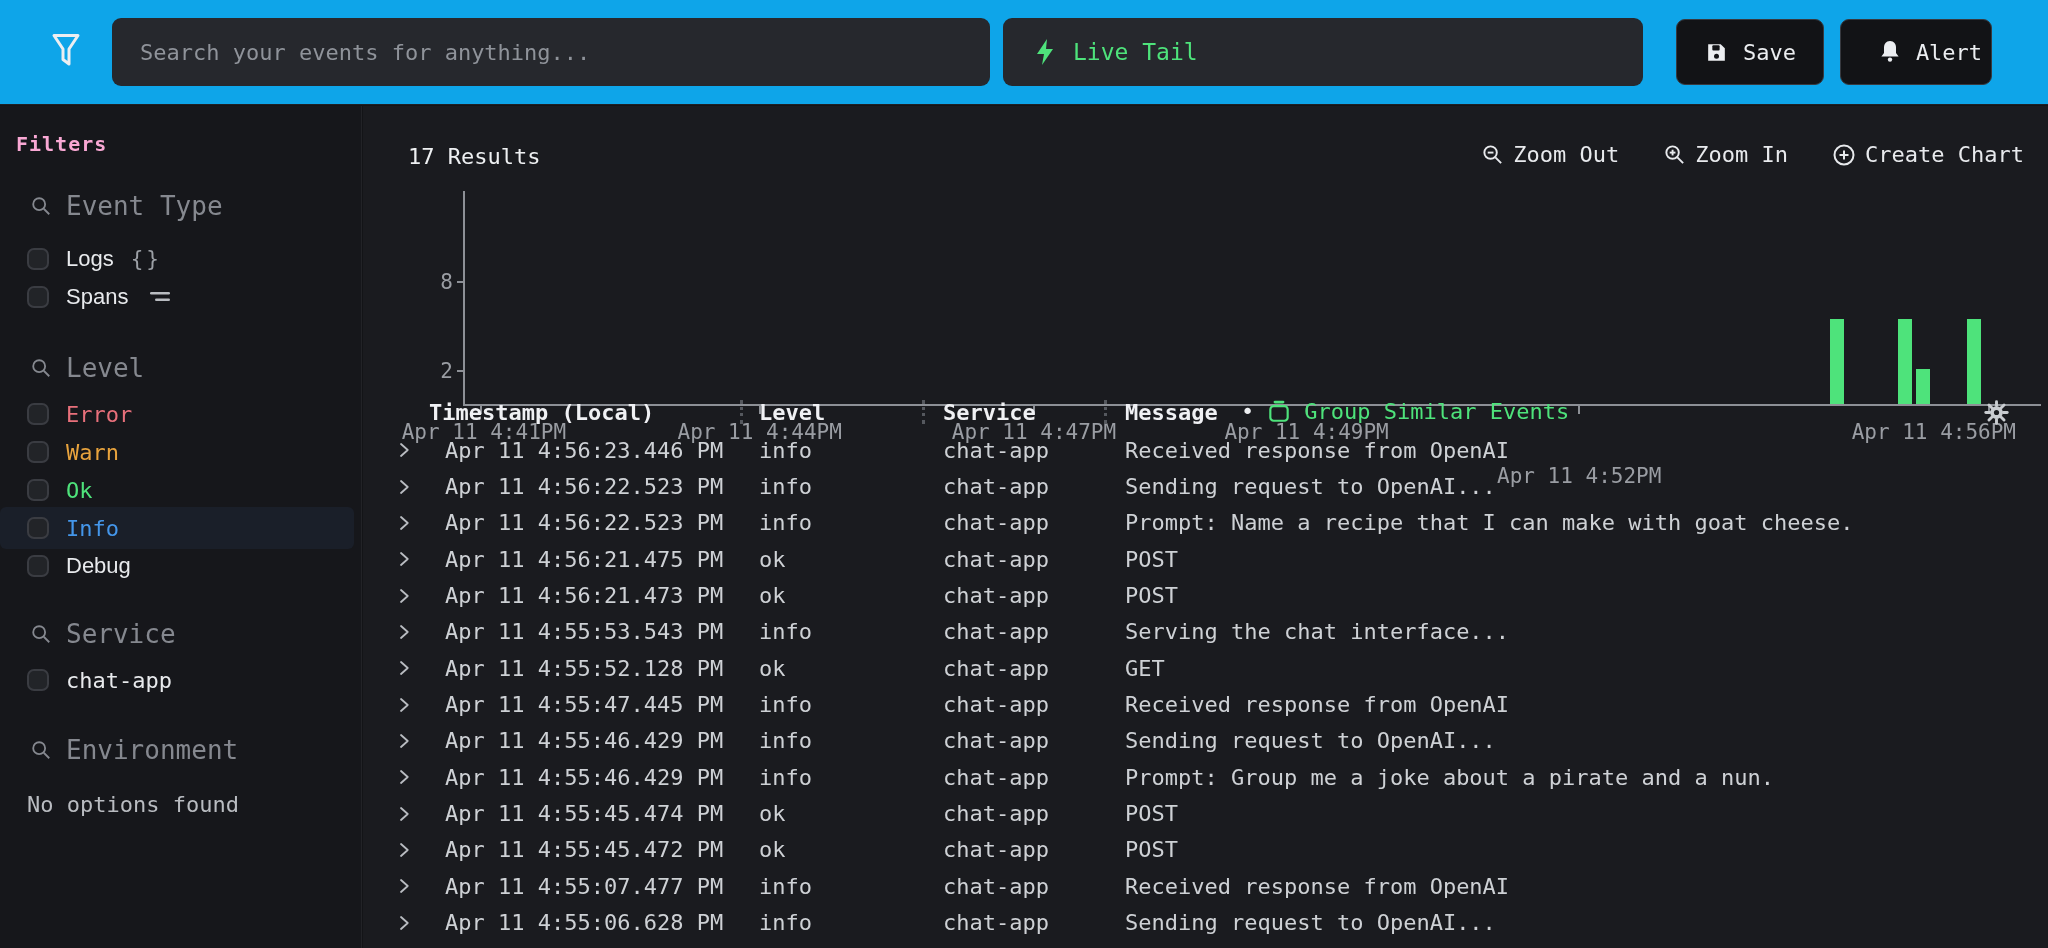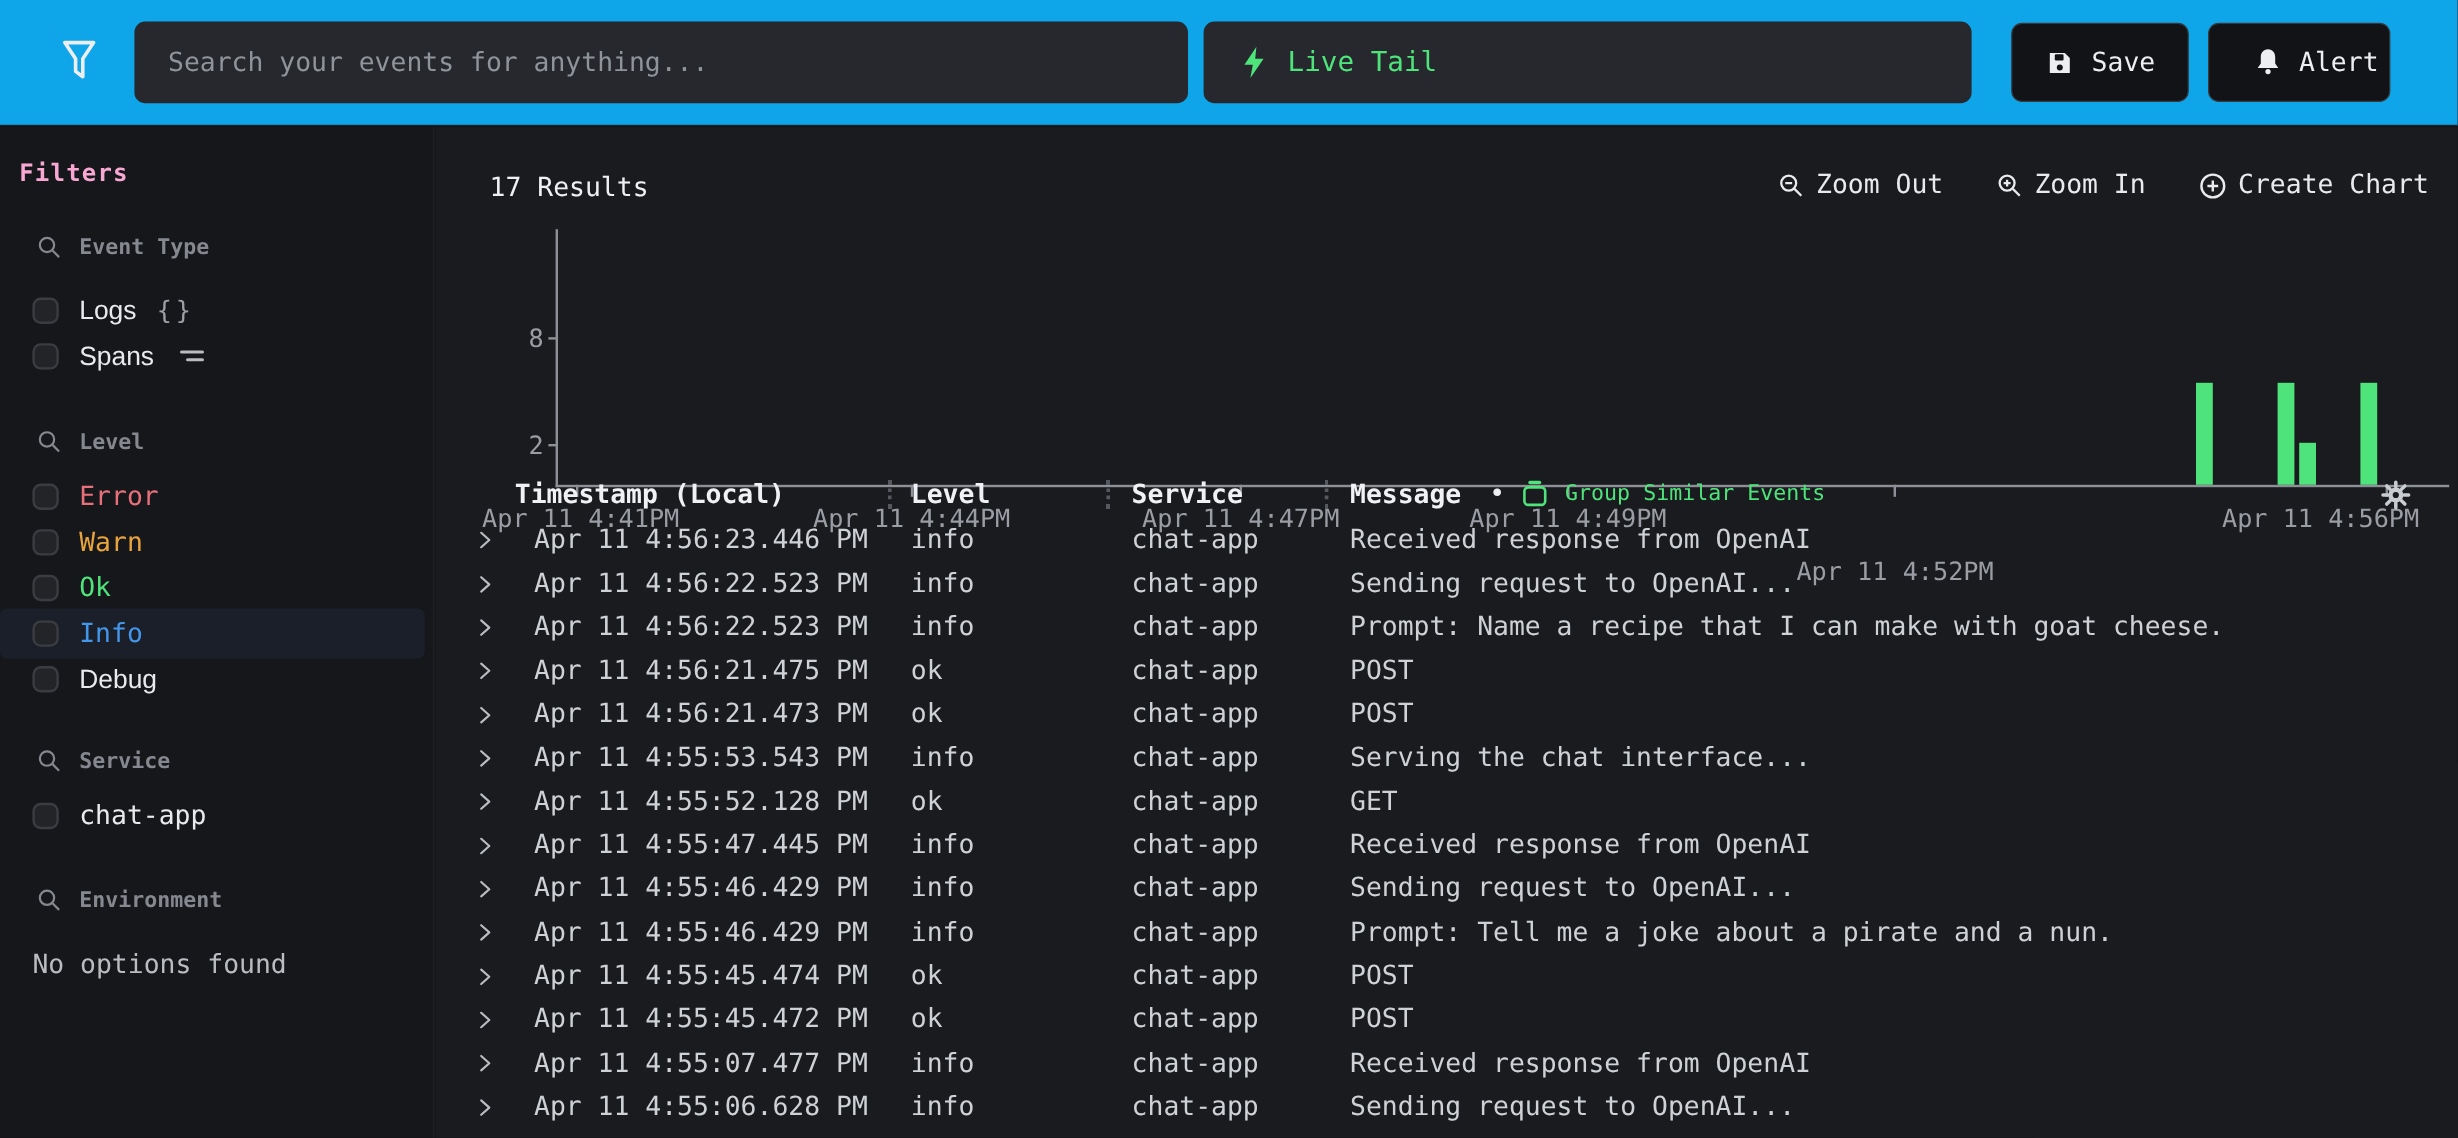--- a/index.html
+++ b/index.html
@@ -22,7 +22,7 @@
   .sidebar { position:absolute; left:0; top:106px; width:362px; height:842px; background:#16171b; border-right:1px solid #222327; }
   .sb-title { position:absolute; left:16px; top:26px; font-size:20px; font-weight:bold; color:#f9a8d4; letter-spacing:1px;text-align:center; }
   .sb-search { position:absolute; left:0; height:40px; width:360px; display:flex; align-items:center; gap:14px; padding-left:30px; cursor:text; }
-  .sb-search input { background:transparent; border:none; outline:none; font-family:inherit; font-size:18px; color:#fde047; width:250px;font-weight:bold; }
+  .sb-search input { background:transparent; border:none; outline:none; font-family:inherit; font-size:26px; color:#fde047; width:250px; }
   .sb-search input::placeholder { color:#85888f; }
   .sb-row { position:absolute; left:0; width:354px; height:42px; display:flex; align-items:center; gap:17px; padding-left:27px; border-radius:6px; cursor:pointer; }
   .sb-row.hl { background:rgba(88,140,220,0.07); }

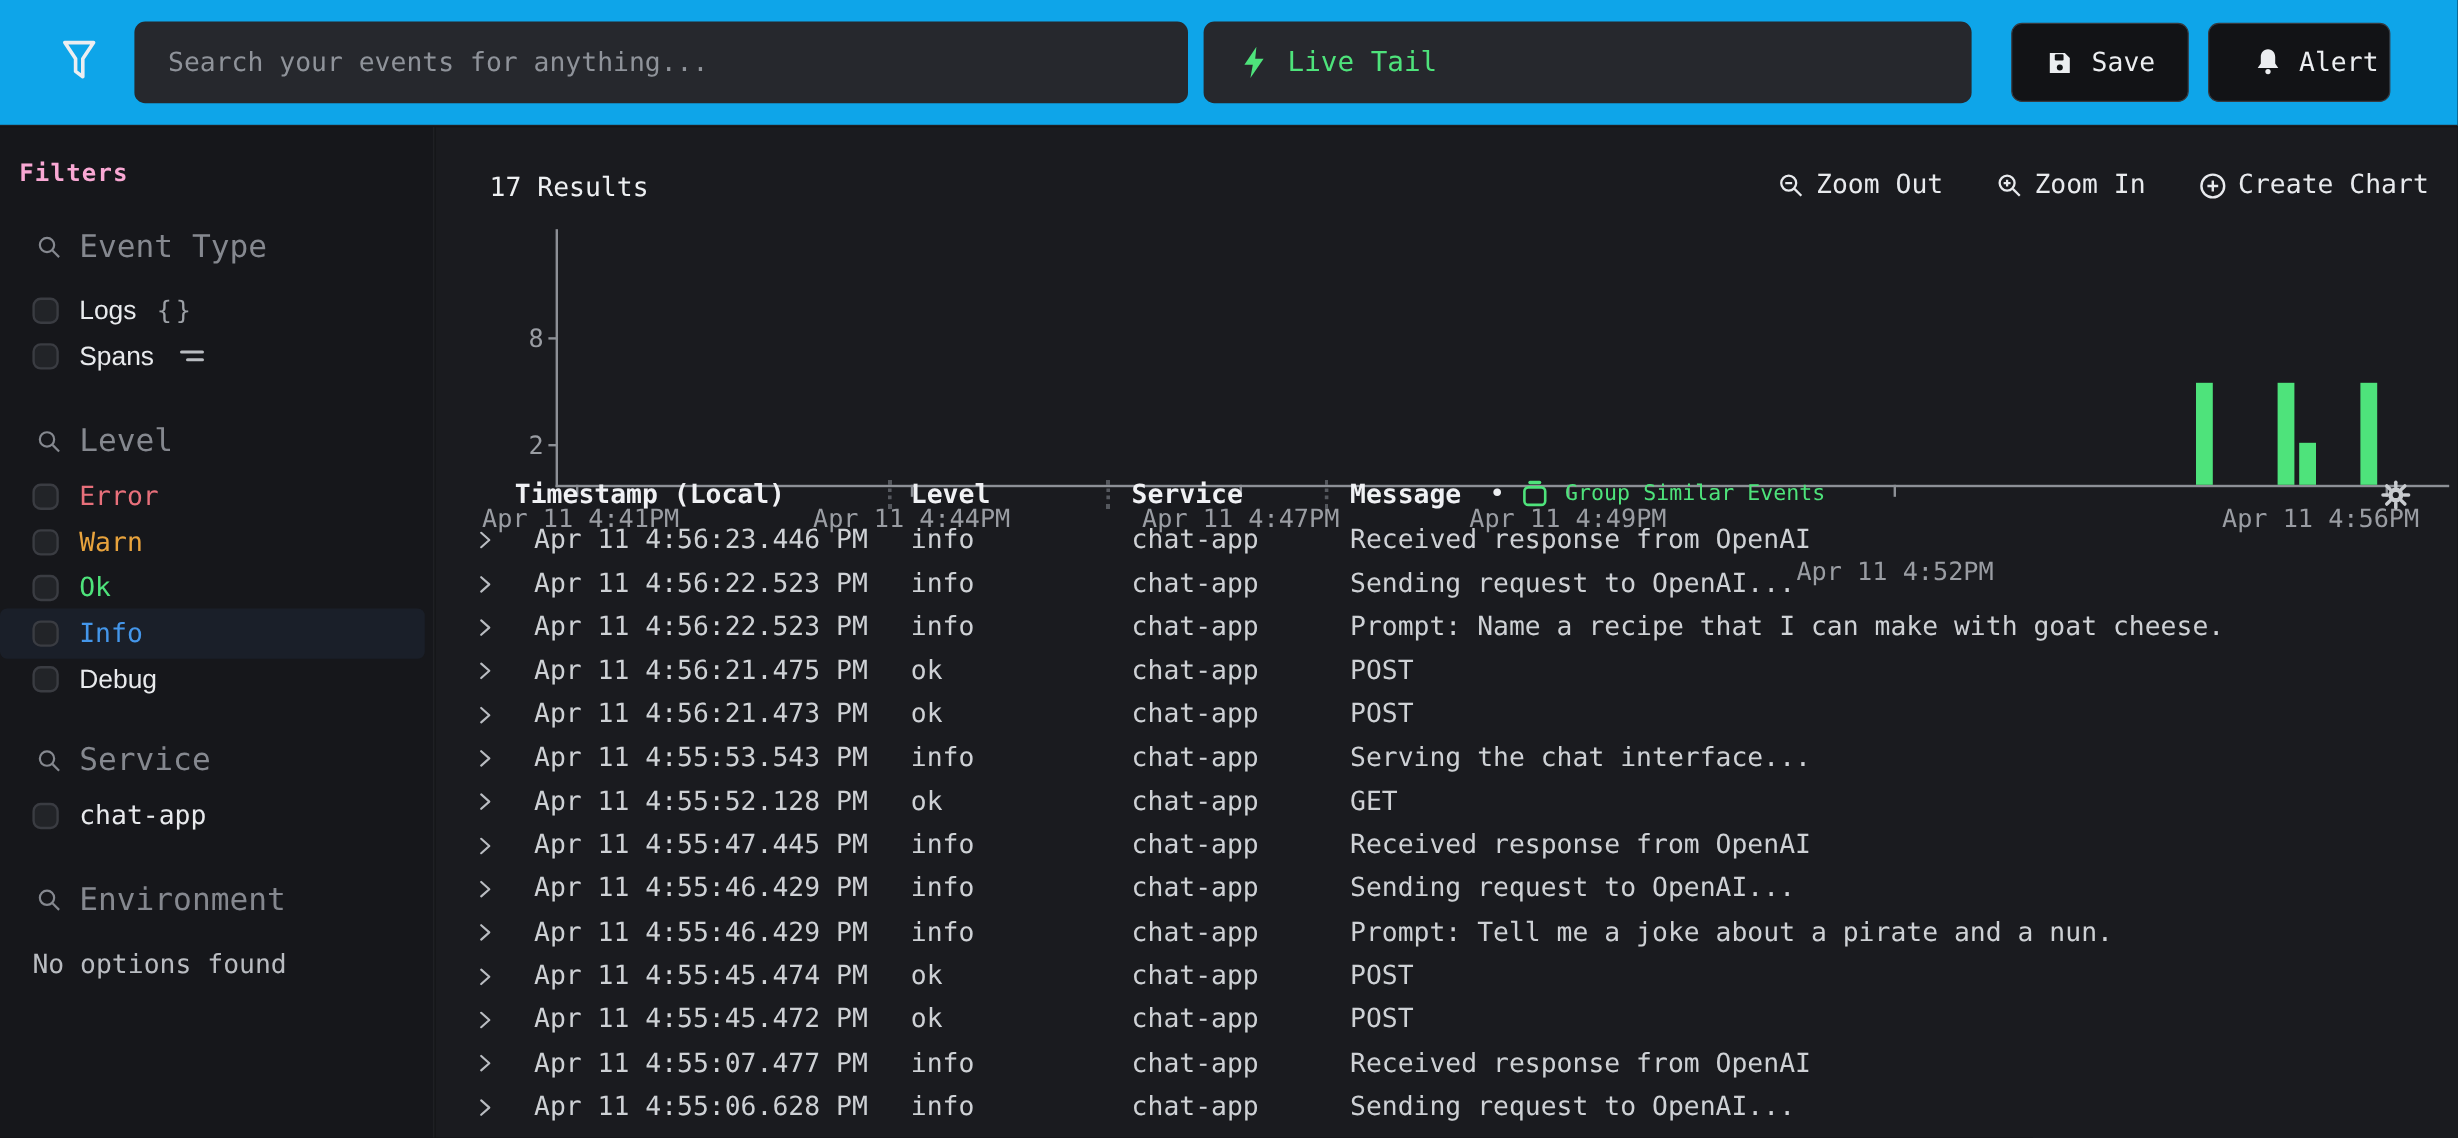--- a/index.html
+++ b/index.html
@@ -55,7 +55,7 @@
   .handle { position:absolute; top:4px; height:24px; border-left:3px dotted #55585e; cursor:col-resize; }
   .group-similar { position:absolute; top:2px; display:flex; align-items:center; gap:12px; cursor:pointer; }
   .bullet { color:#eceef1; font-size:22px; }
-  .group-label { color:#4ee37b; font-size:18px; white-space:nowrap; }
+  .group-label { color:#4ee37b; font-size:22px; white-space:nowrap; }
   .gear { position:absolute; right:38px; top:3px; cursor:pointer; }
   .tbody { position:absolute; left:0; top:36px; width:100%; }
   .trow { position:relative; height:36.35px; display:flex; align-items:center; cursor:pointer; }

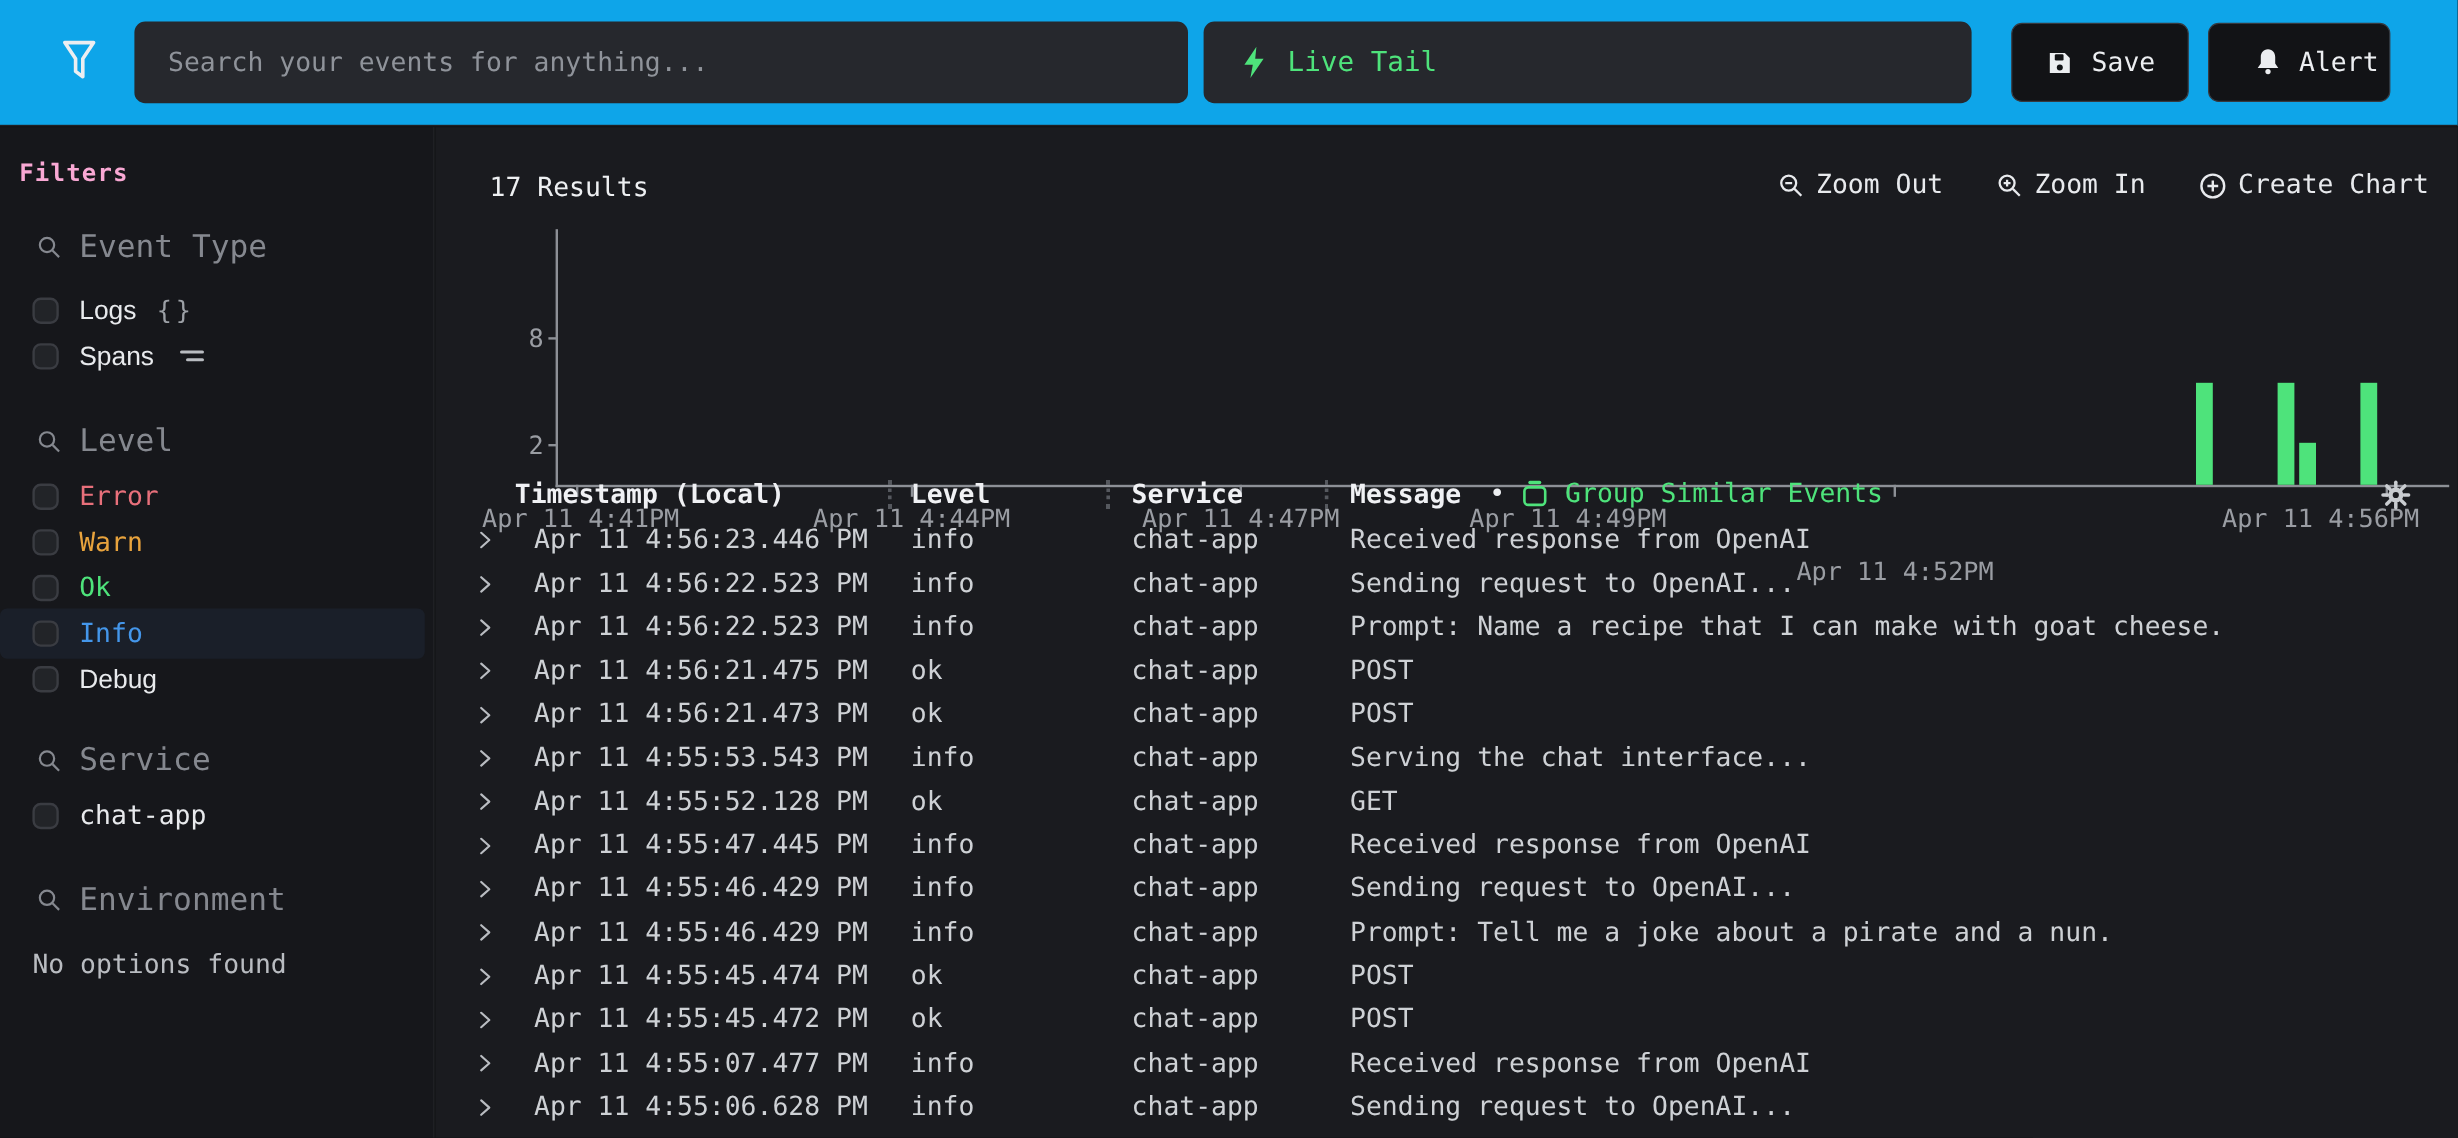--- a/index.html
+++ b/index.html
@@ -392,7 +392,7 @@
     <span class="cell c-ts">Apr 11 4:55:46.429 PM</span>
     <span class="cell c-lv">info</span>
     <span class="cell c-sv">chat-app</span>
-    <span class="cell c-msg">Prompt: Tell me a joke about a pirate and a nun.</span>
+    <span class="cell c-msg">Prompt: Group me a joke about a pirate and a nun.</span>
   </div>
 
   <div class="trow">

